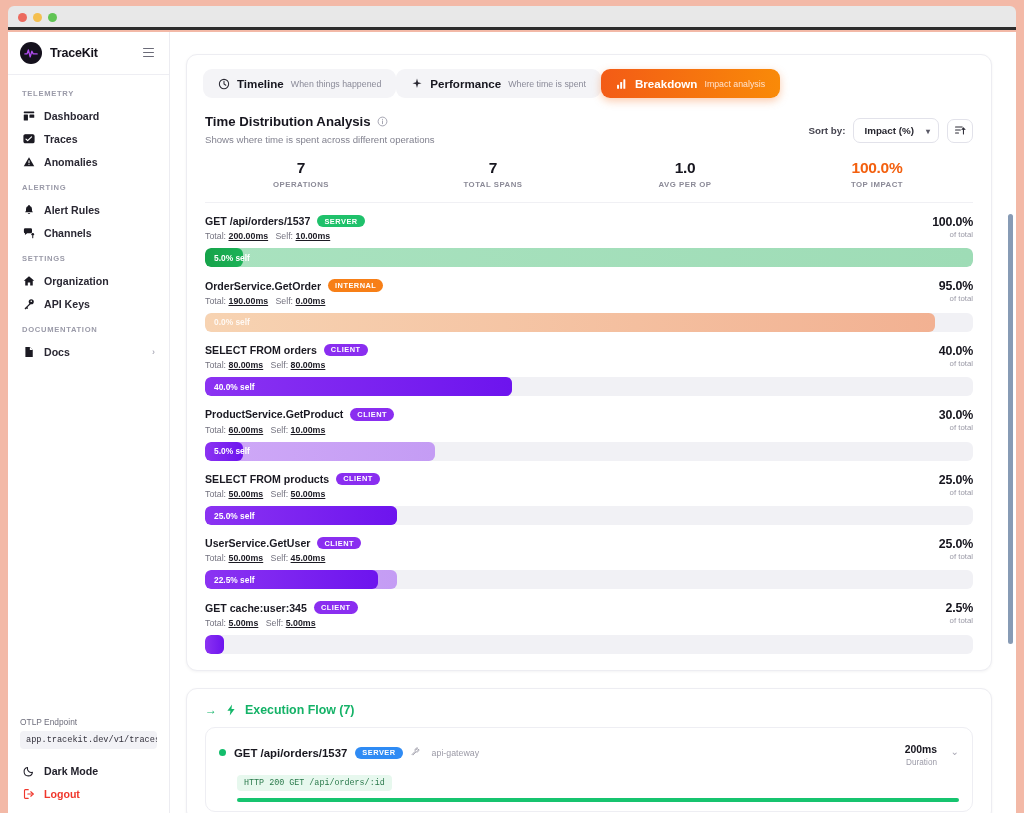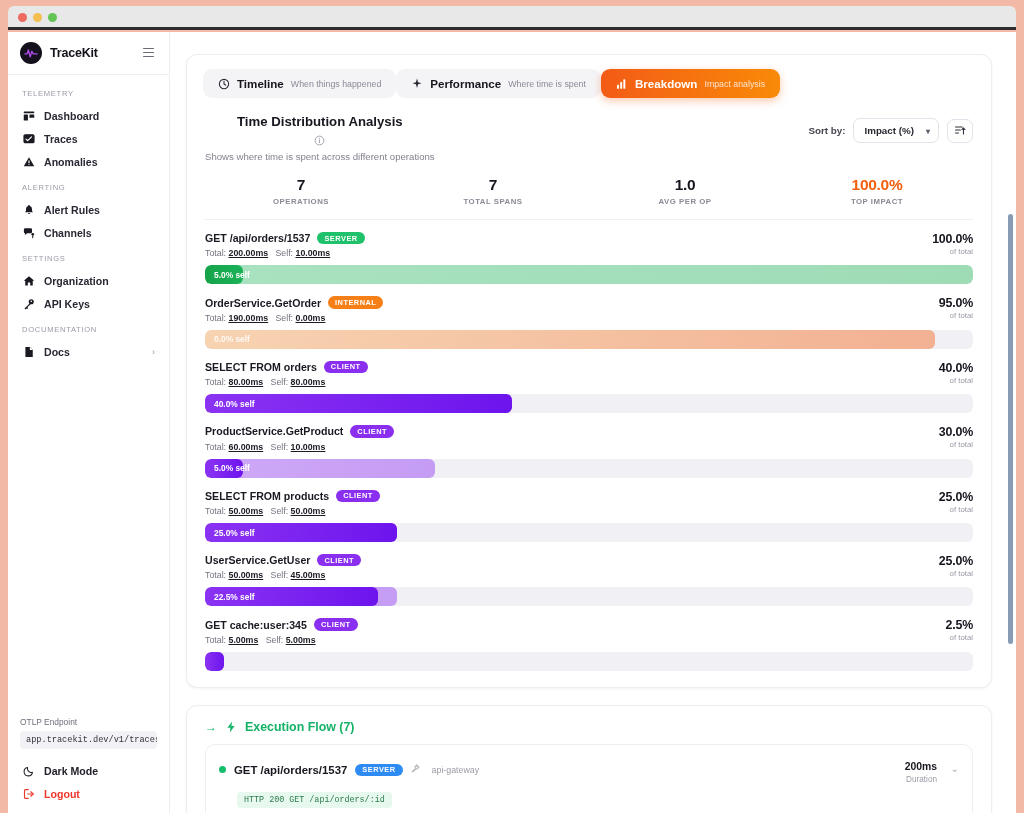--- a/index.html
+++ b/index.html
@@ -50,7 +50,7 @@
 
   .nav { padding: 12px 0 0 0; flex: 1 1 auto; overflow: hidden; }
   .nav-section-label {
-    font-size: 7.6px; font-weight: 400; letter-spacing: 0.7px;
+    font-size: 7.6px; font-weight: 700; letter-spacing: 0.7px;
     color: #9a9aa8; padding: 0 14px; margin: 10px 0 6px;
   }
   .nav-section-label.first { margin-top: 2px; }

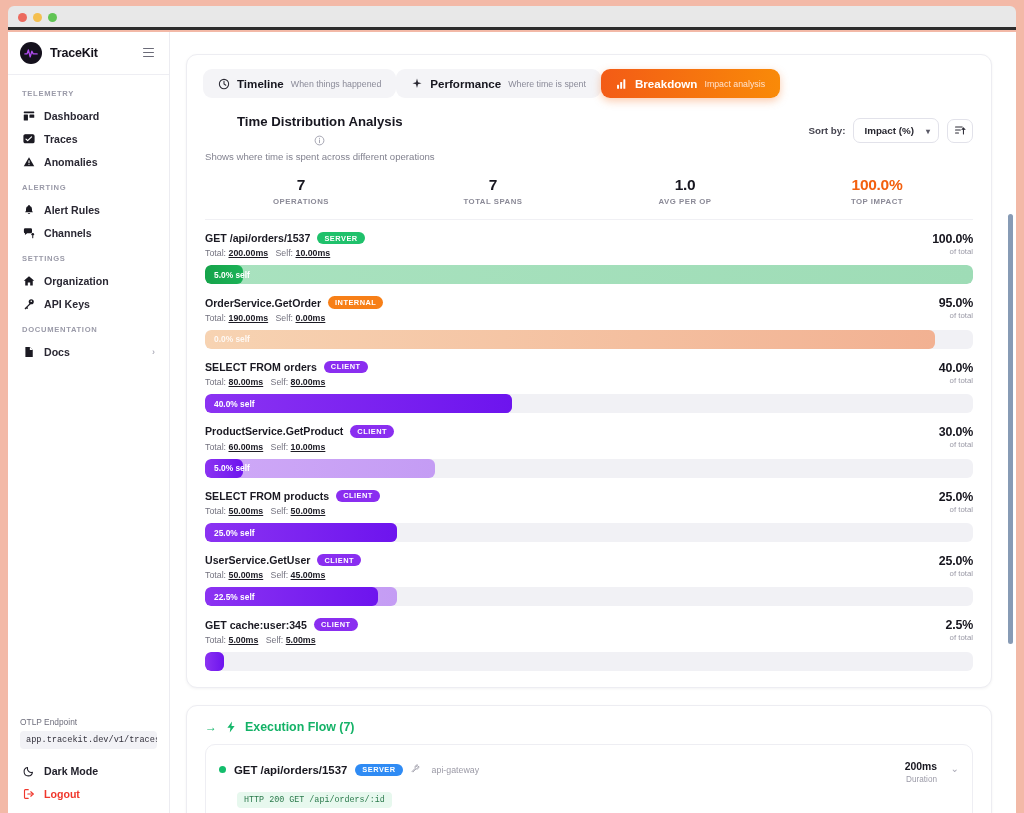--- a/index.html
+++ b/index.html
@@ -102,7 +102,7 @@
 
   
   .analysis-head { display: flex; align-items: flex-start; padding: 4px 18px 0 18px; }
-  .analysis-title { font-size: 13.2px; font-weight: 700; color: #17161f; display: flex; align-items: center; gap: 6px; flex-direction: column; }
+  .analysis-title { font-size: 13.2px; font-weight: 700; color: #17161f; display: flex; align-items: center; gap: 6px; }
   .info-ico { color: #9b9ba8; display: inline-flex; }
   .analysis-sub { font-size: 9.6px; color: #82828f; margin-top: 5px; }
   .sort-wrap { margin-left: auto; display: flex; align-items: center; gap: 8px; padding-top: 4px; }

